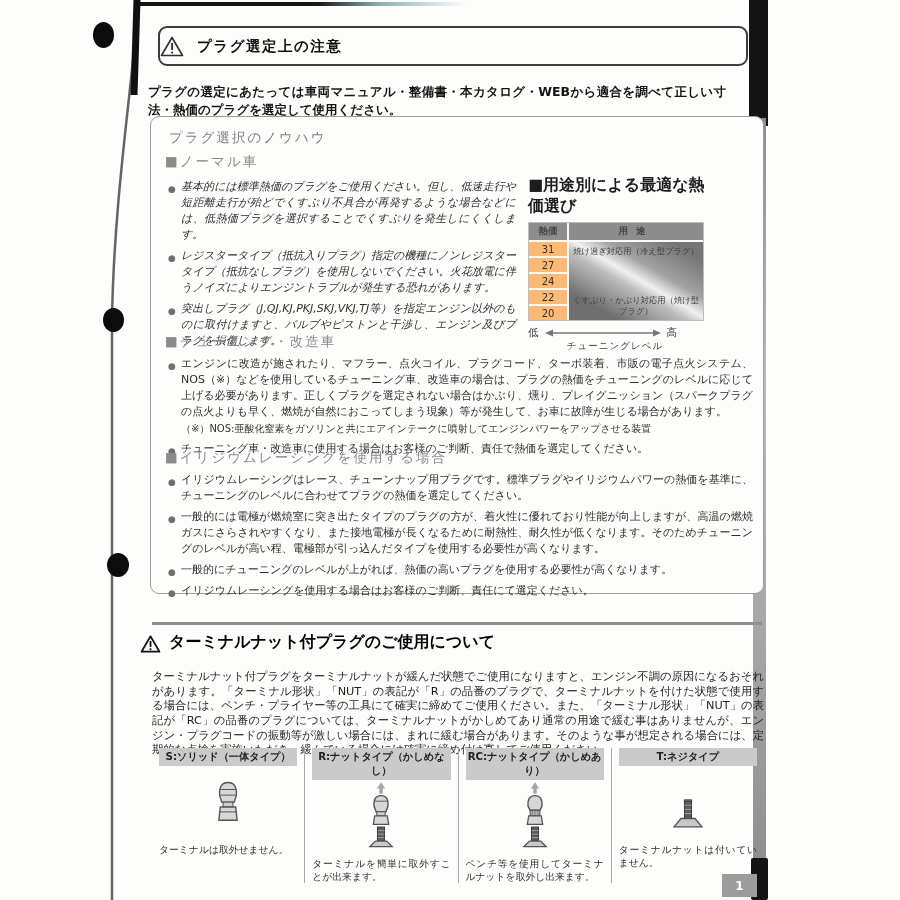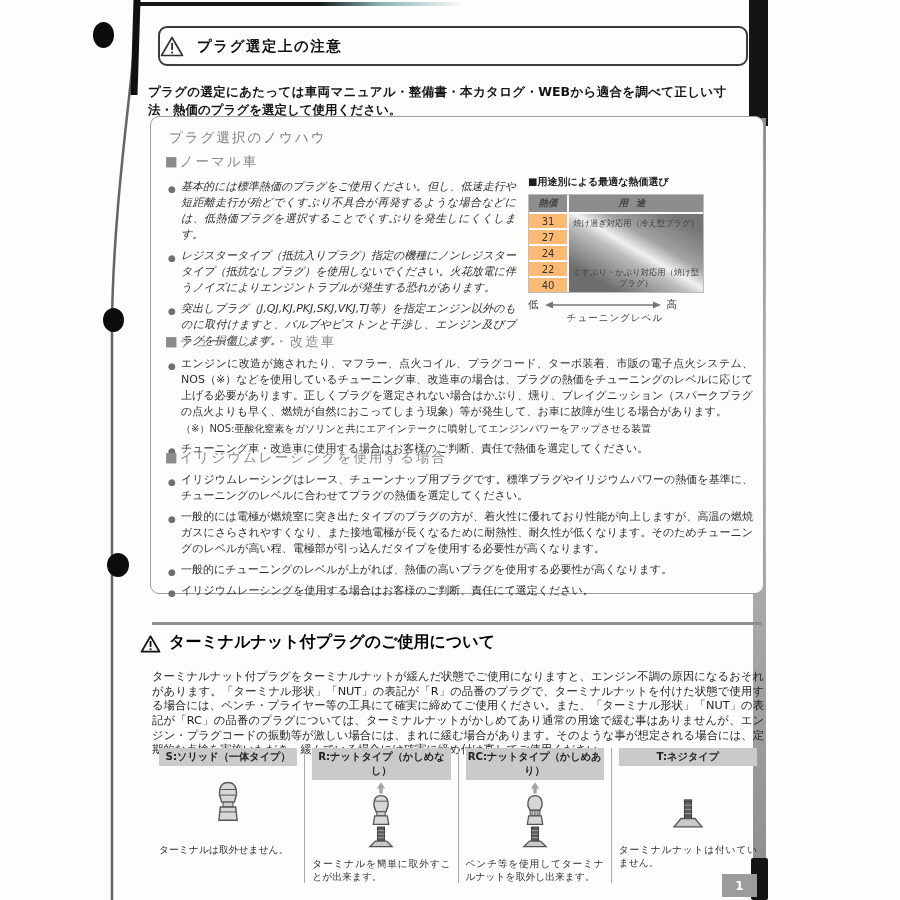--- a/index.html
+++ b/index.html
@@ -47,7 +47,7 @@
   .nos-note{margin:2px 0 0 16px;font-size:10px;color:#333;}
   
   .heat{width:180px;margin-top:4px;}
-  .heat-title{font-size:10px;font-weight:bold;color:#1d1d1d;margin-bottom:5px;}
+  .heat-title{font-size:16px;font-weight:bold;color:#1d1d1d;margin-bottom:5px;}
   .heat-table{display:grid;grid-template-columns:38px 1fr;grid-template-rows:17px 16px 16px 16px 16px 16px;
     width:174px;border:1px solid #bdbdbd;background:#fafafa;}
   .h-cell{background:#8d8d8d;color:#454545;font-size:9.5px;font-weight:bold;

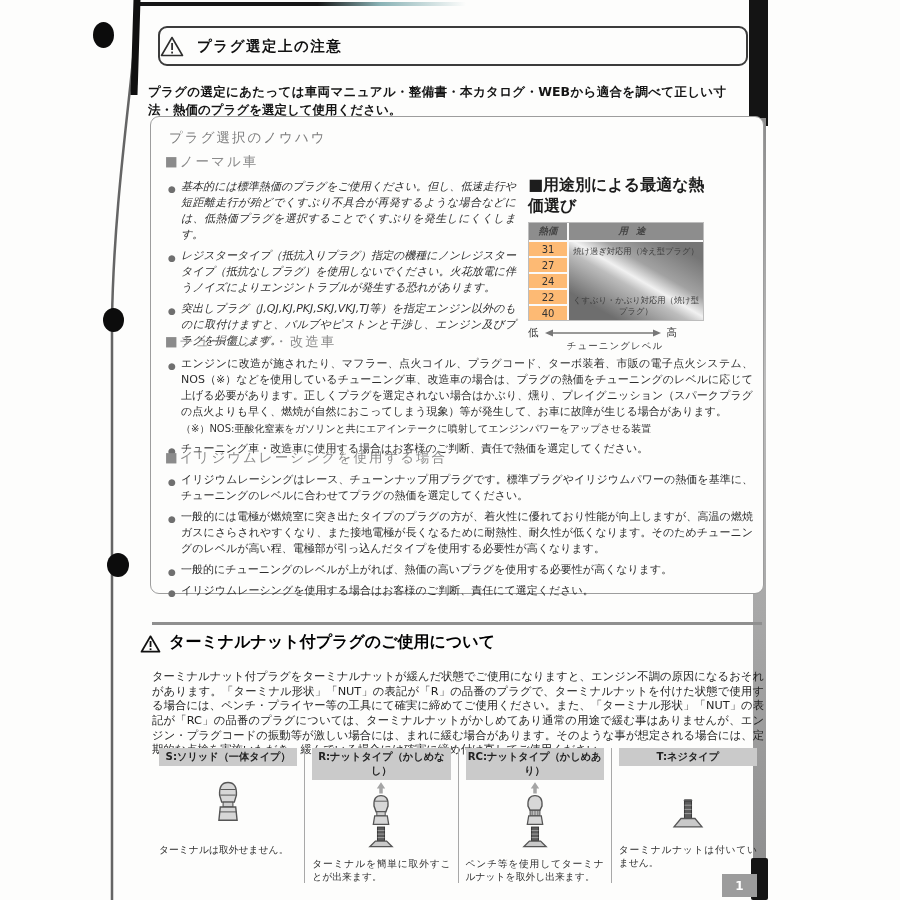--- a/index.html
+++ b/index.html
@@ -51,7 +51,7 @@
   .heat-table{display:grid;grid-template-columns:38px 1fr;grid-template-rows:17px 16px 16px 16px 16px 16px;
     width:174px;border:1px solid #bdbdbd;background:#fafafa;}
   .h-cell{background:#8d8d8d;color:#454545;font-size:9.5px;font-weight:bold;
-    display:flex;align-items:center;justify-content:center;font-style:italic;}
+    display:flex;align-items:center;justify-content:center;}
   .h-cell.wide{letter-spacing:8px;border-left:2px solid #fafafa;}
   .v-cell{grid-column:1;background:#fdba74;border-top:2px solid #fafafa;color:#333;font-size:10px;
     display:flex;align-items:center;justify-content:center;}

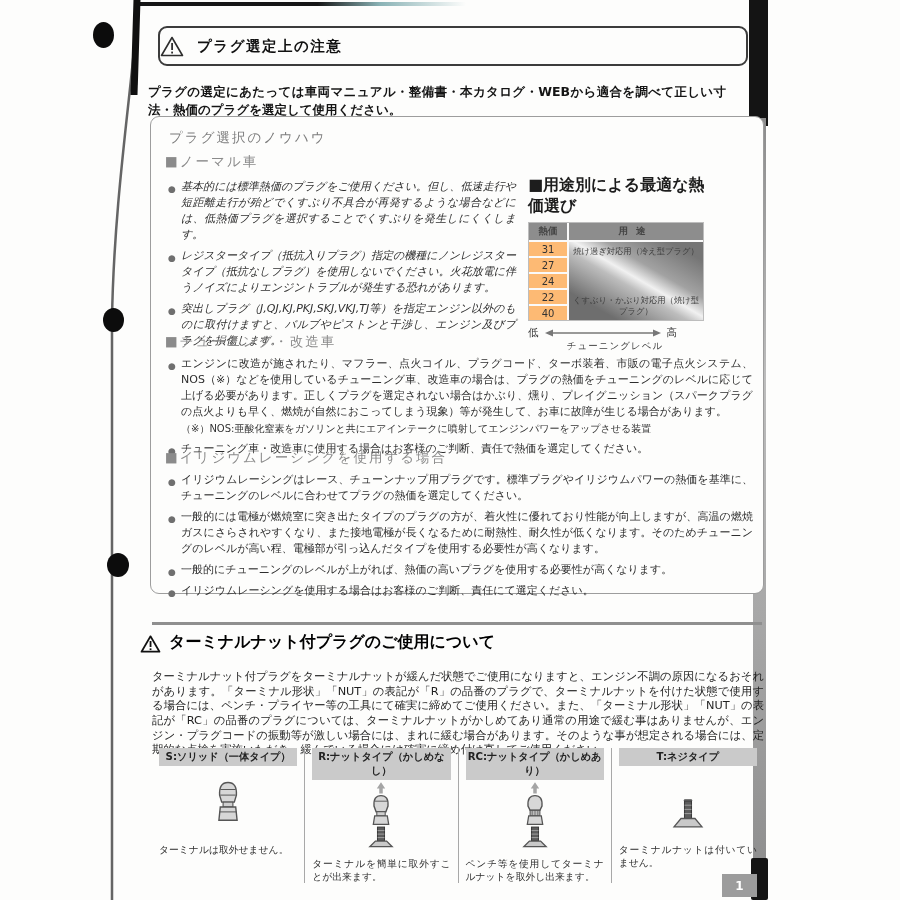--- a/index.html
+++ b/index.html
@@ -128,7 +128,7 @@
           <div class="v-cell">27</div>
           <div class="v-cell">24</div>
           <div class="v-cell">22</div>
-          <div class="v-cell">40</div>
+          <div class="v-cell">20</div>
         </div>
         <div class="axis">
           <div class="axis-row">

